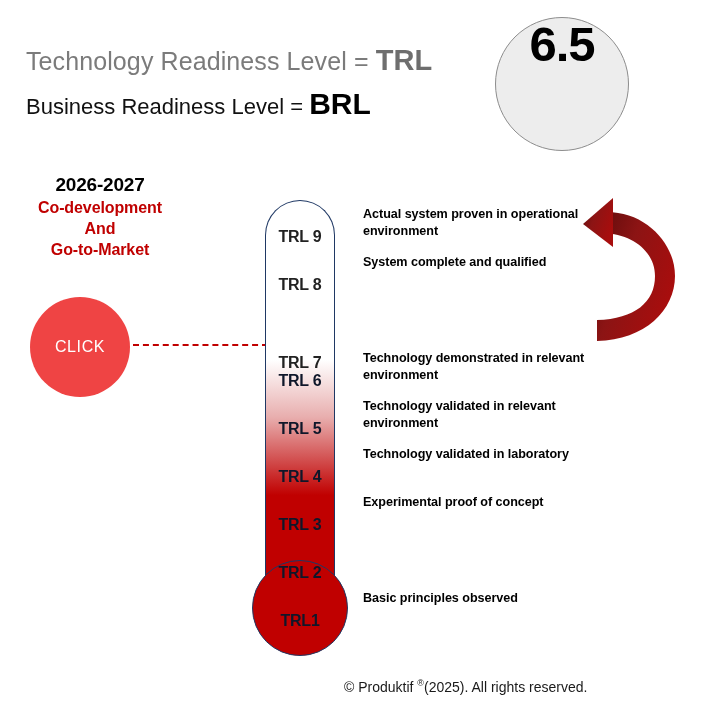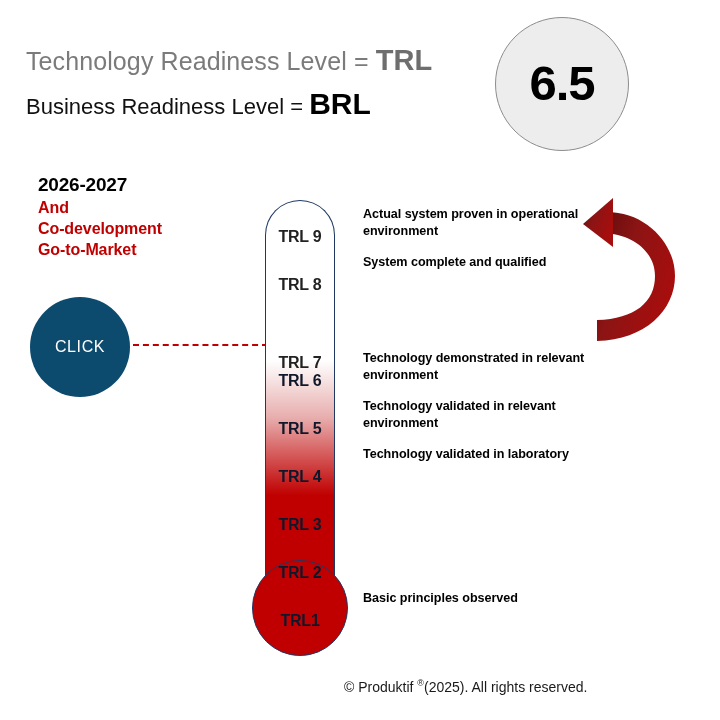--- a/index.html
+++ b/index.html
@@ -60,7 +60,6 @@
     border: 1.3px solid #8d8d8d;
     box-sizing: border-box;
     display: flex;
-    align-items: center;
     justify-content: center;
   }
   #score-value {

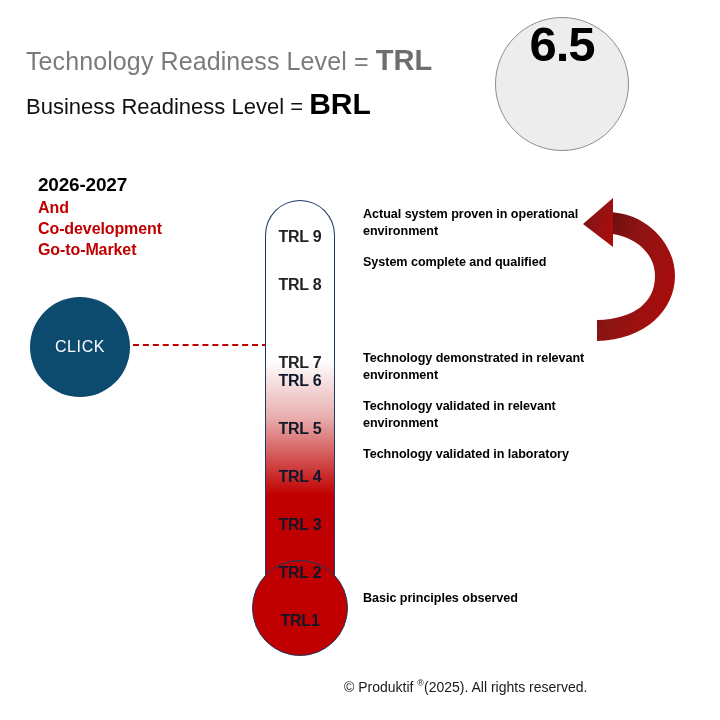--- a/index.html
+++ b/index.html
@@ -76,6 +76,7 @@
     left: 38px;
     top: 172px;
     line-height: 1.32;
+    text-align: center;
   }
   #phase-years {
     font-size: 19px;

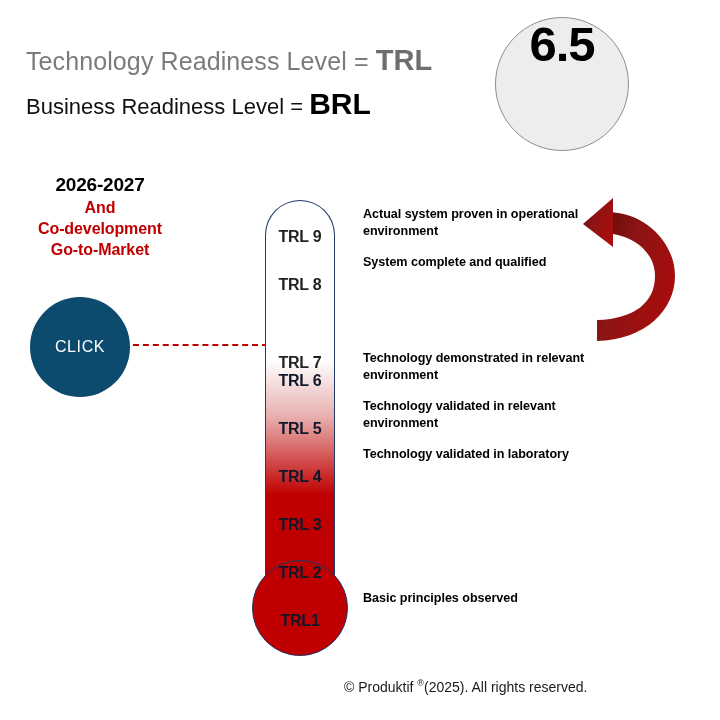--- a/index.html
+++ b/index.html
@@ -237,8 +237,8 @@
 
   <div id="phase-block">
     <div id="phase-years">2026-2027</div>
+    <div class="phase-line">Co-development</div>
     <div class="phase-line">And</div>
-    <div class="phase-line">Co-development</div>
     <div class="phase-line">Go-to-Market</div>
   </div>
 

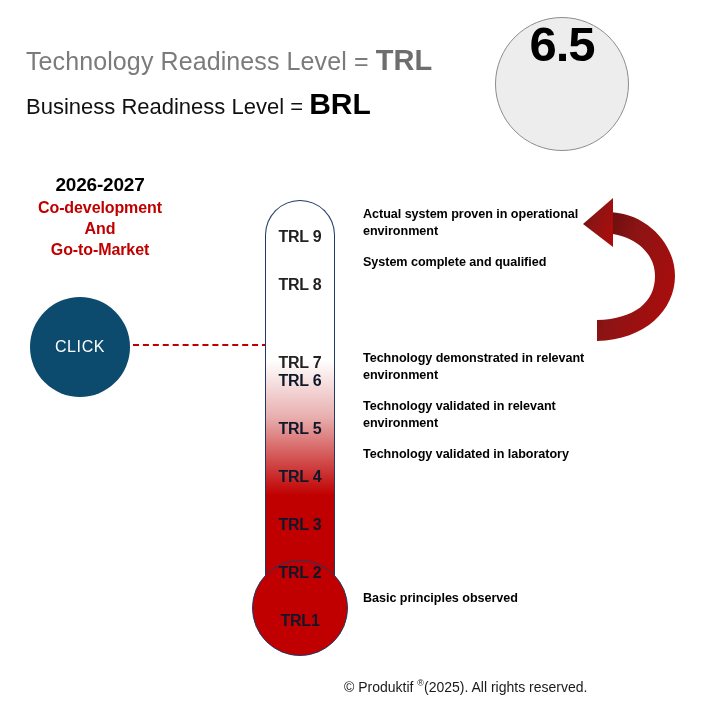--- a/index.html
+++ b/index.html
@@ -99,7 +99,7 @@
     width: 100px;
     height: 100px;
     border-radius: 50%;
-    background: #0c4a6e;
+    background: #ef4444;
     display: flex;
     align-items: center;
     justify-content: center;

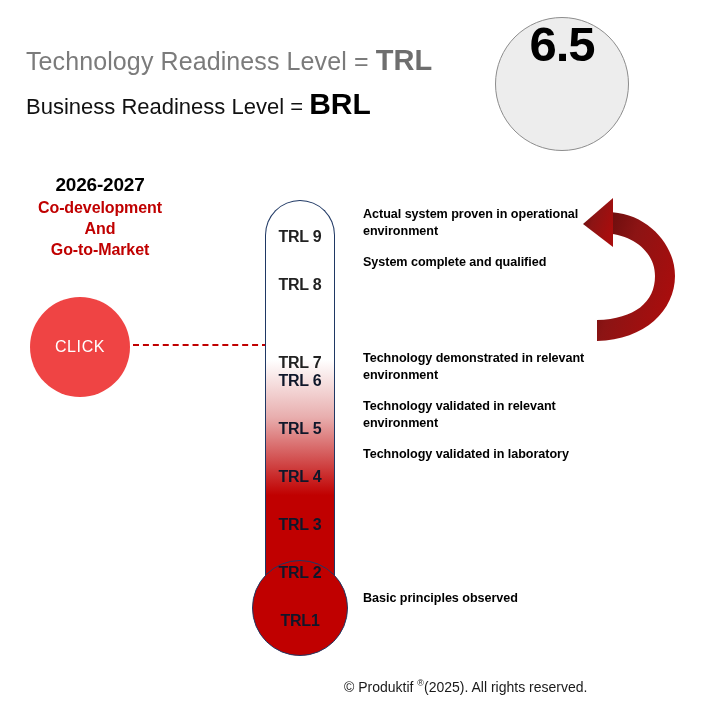--- a/index.html
+++ b/index.html
@@ -271,6 +271,7 @@
   <div class="desc" style="top:350px;">Technology demonstrated in relevant environment</div>
   <div class="desc" style="top:398px;">Technology validated in relevant environment</div>
   <div class="desc" style="top:446px;">Technology validated in laboratory</div>
+  <div class="desc" style="top:494px;">Experimental proof of concept</div>
   <div class="desc" style="top:590px;">Basic principles observed</div>
 
   <div id="cycle-arrow">

